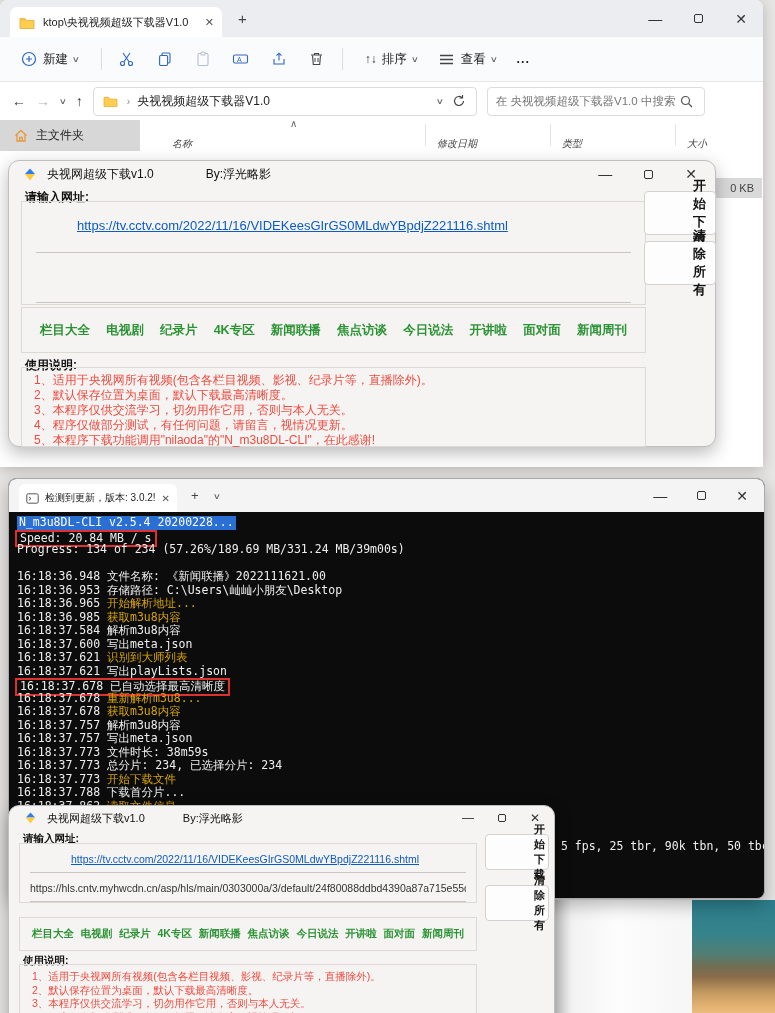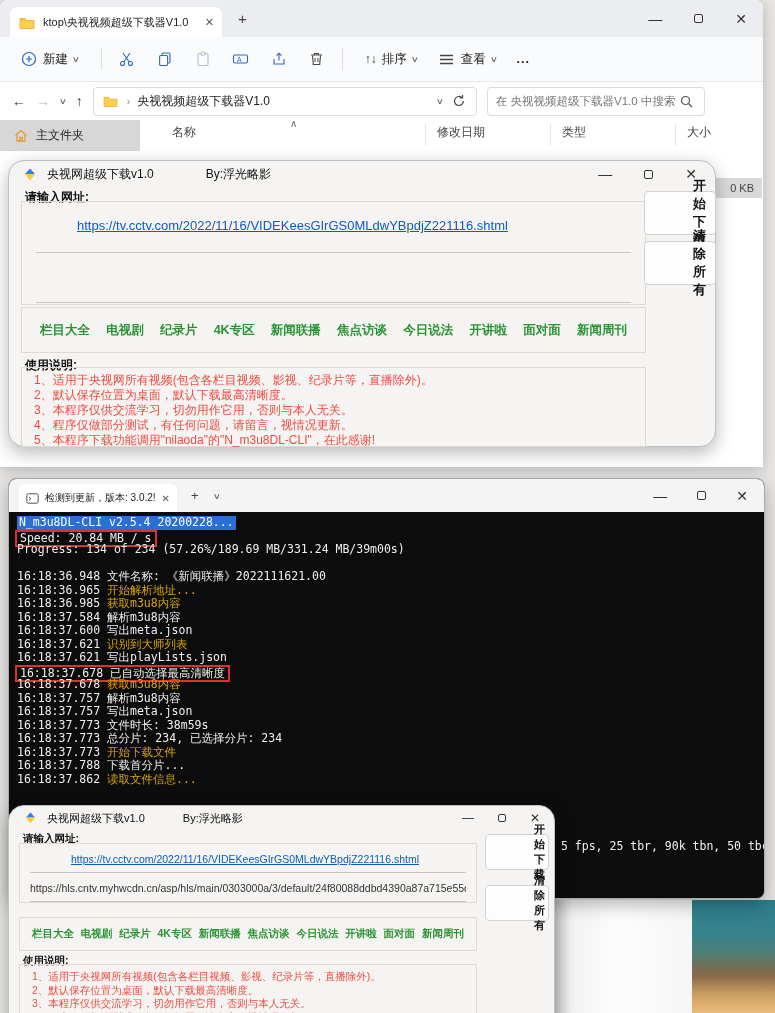--- a/index.html
+++ b/index.html
@@ -36,7 +36,7 @@
   .search-box .grow { flex:1; }
   .ex-headers { position:absolute; left:0; top:120px; width:100%; height:31px; background:#fff; display:flex; align-items:center; }
   .ex-home { width:140px; height:31px; background:#d7d7d7; display:flex; align-items:center; gap:6px; padding:0 12px; font-size:12px; color:#222; }
-  .col { font-size:12px; color:#444; position:absolute; top:4px; }
+  .col { font-size:10px; color:#444; position:absolute; top:17px;font-style:italic; }
   .col-sep { position:absolute; top:4px; width:1px; height:22px; background:#e4e4e4; }
   .sort-caret { position:absolute; left:290px; top:-2px; color:#666; font-size:10px; }
   .size-badge { position:absolute; left:700px; top:178px; width:62px; height:20px; background:#d9d9d9; color:#444; font-size:11px; display:flex; align-items:center; justify-content:flex-end; padding-right:8px; }

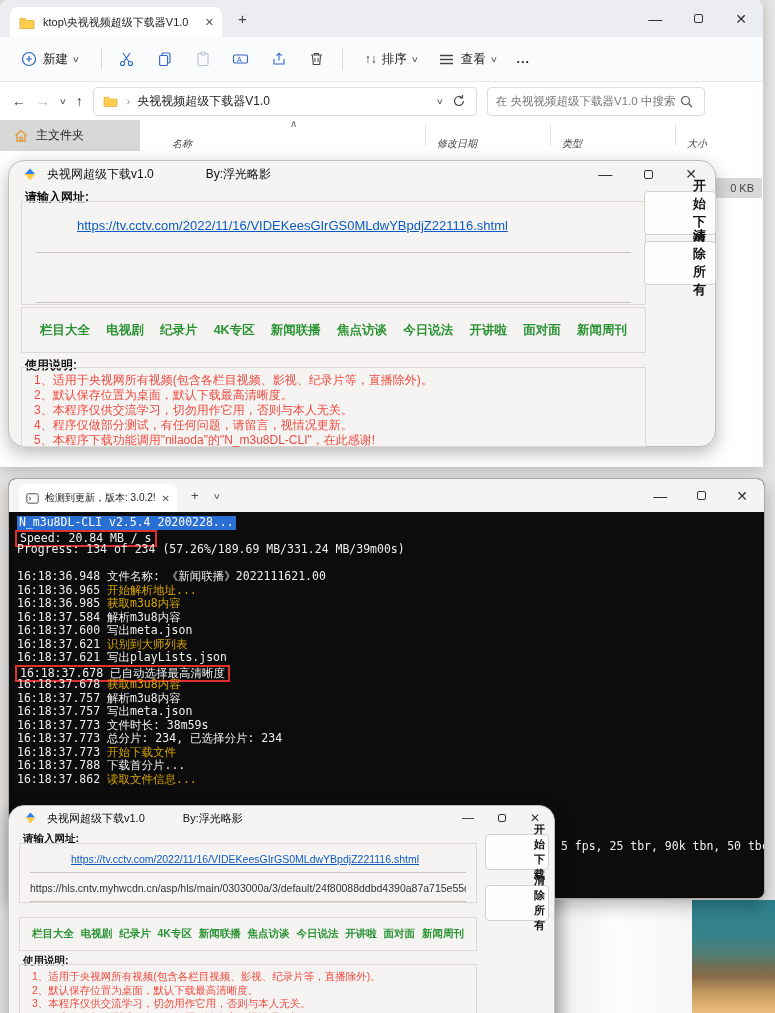--- a/index.html
+++ b/index.html
@@ -8,7 +8,7 @@
   .stage { position:relative; width:775px; height:1013px; background:#e8e6e4; overflow:hidden; margin:0 auto; }
 
   
-  .win { position:absolute; box-shadow:0 6px 18px rgba(0,0,0,.28); border-radius:16px; }
+  .win { position:absolute; box-shadow:0 6px 18px rgba(0,0,0,.28); border-radius:11px; }
   .ctrl { display:flex; align-items:center; gap:30px; position:absolute; top:0; height:100%; right:16px; color:#333; }
   .ctrl .minus { font-size:14px; line-height:1; }
   .ctrl .maxbox { width:9px; height:9px; border:1.2px solid #333; border-radius:2px; display:inline-block; }

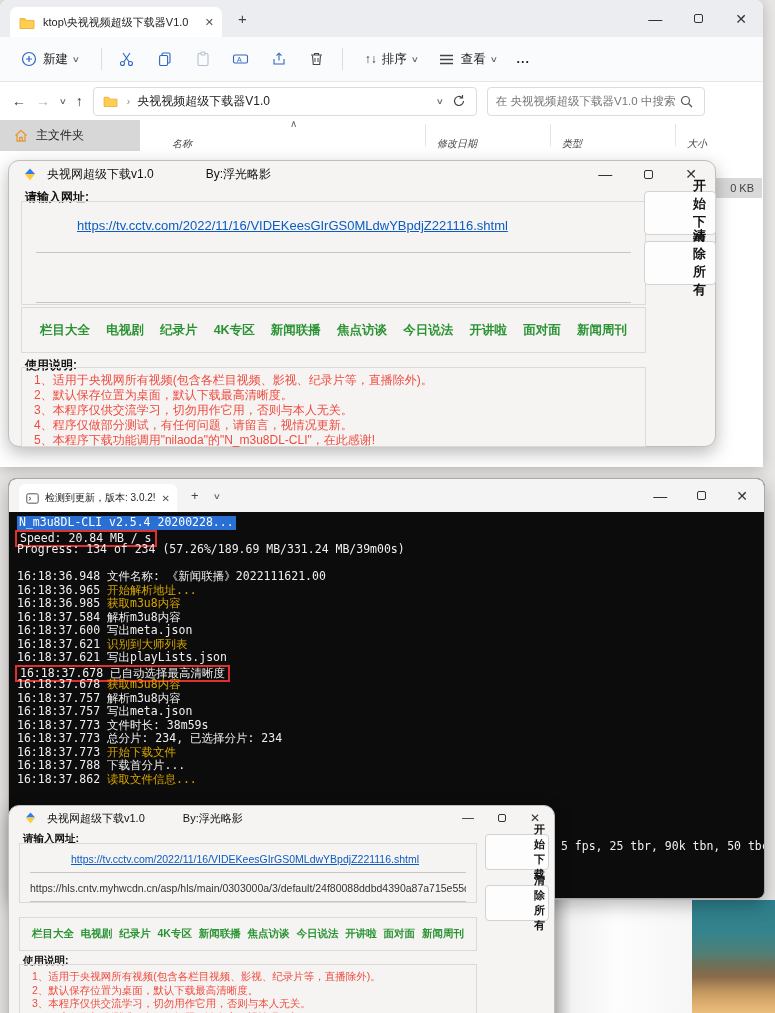--- a/index.html
+++ b/index.html
@@ -309,6 +309,7 @@
       <div class="tline"></div>
       <div>
           <div class="tline"><span><span class="white">16:18:36.948 </span><span class="white">文件名称: 《新闻联播》2022111621.00</span></span></div>
+          <div class="tline"><span><span class="white">16:18:36.953 </span><span class="white">存储路径: C:\Users\屾屾小朋友\Desktop</span></span></div>
           <div class="tline"><span><span class="white">16:18:36.965 </span><span class="yellow">开始解析地址...</span></span></div>
           <div class="tline"><span><span class="white">16:18:36.985 </span><span class="yellow">获取m3u8内容</span></span></div>
           <div class="tline"><span><span class="white">16:18:37.584 </span><span class="white">解析m3u8内容</span></span></div>

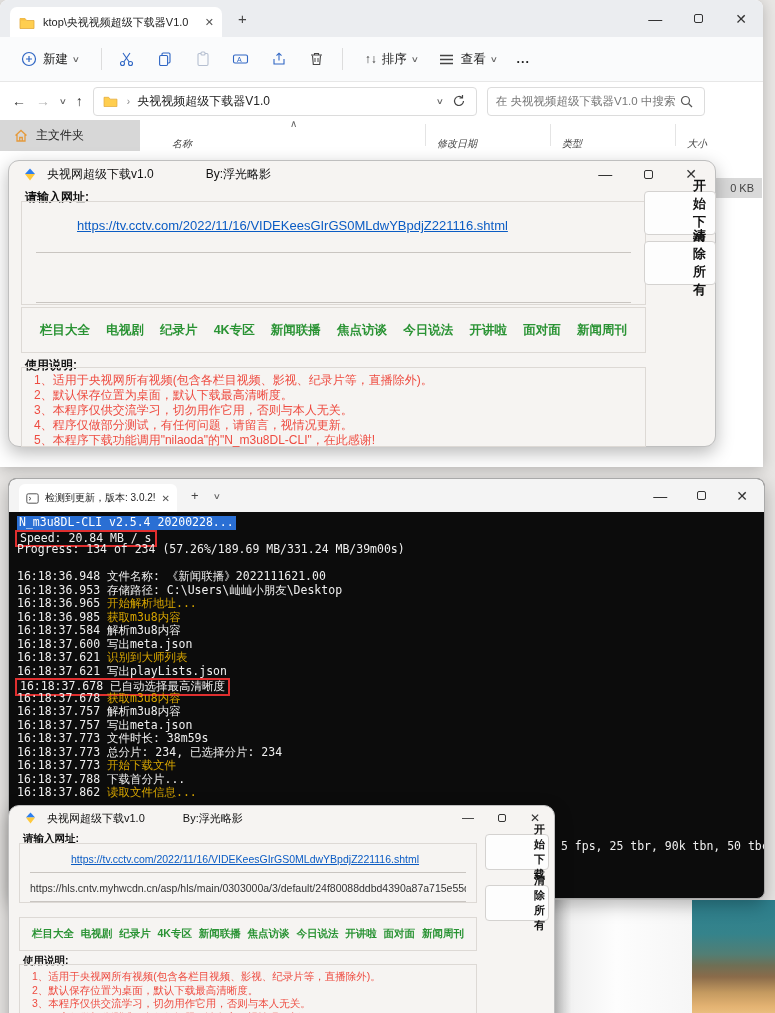--- a/index.html
+++ b/index.html
@@ -317,6 +317,7 @@
           <div class="tline"><span><span class="white">16:18:37.621 </span><span class="yellow">识别到大师列表</span></span></div>
           <div class="tline"><span><span class="white">16:18:37.621 </span><span class="white">写出playLists.json</span></span></div>
           <div class="tline"><span class="redbox"><span class="white">16:18:37.678 </span><span class="white">已自动选择最高清晰度</span></span></div>
+          <div class="tline"><span><span class="white">16:18:37.678 </span><span class="yellow">重新解析m3u8...</span></span></div>
           <div class="tline"><span><span class="white">16:18:37.678 </span><span class="yellow">获取m3u8内容</span></span></div>
           <div class="tline"><span><span class="white">16:18:37.757 </span><span class="white">解析m3u8内容</span></span></div>
           <div class="tline"><span><span class="white">16:18:37.757 </span><span class="white">写出meta.json</span></span></div>

